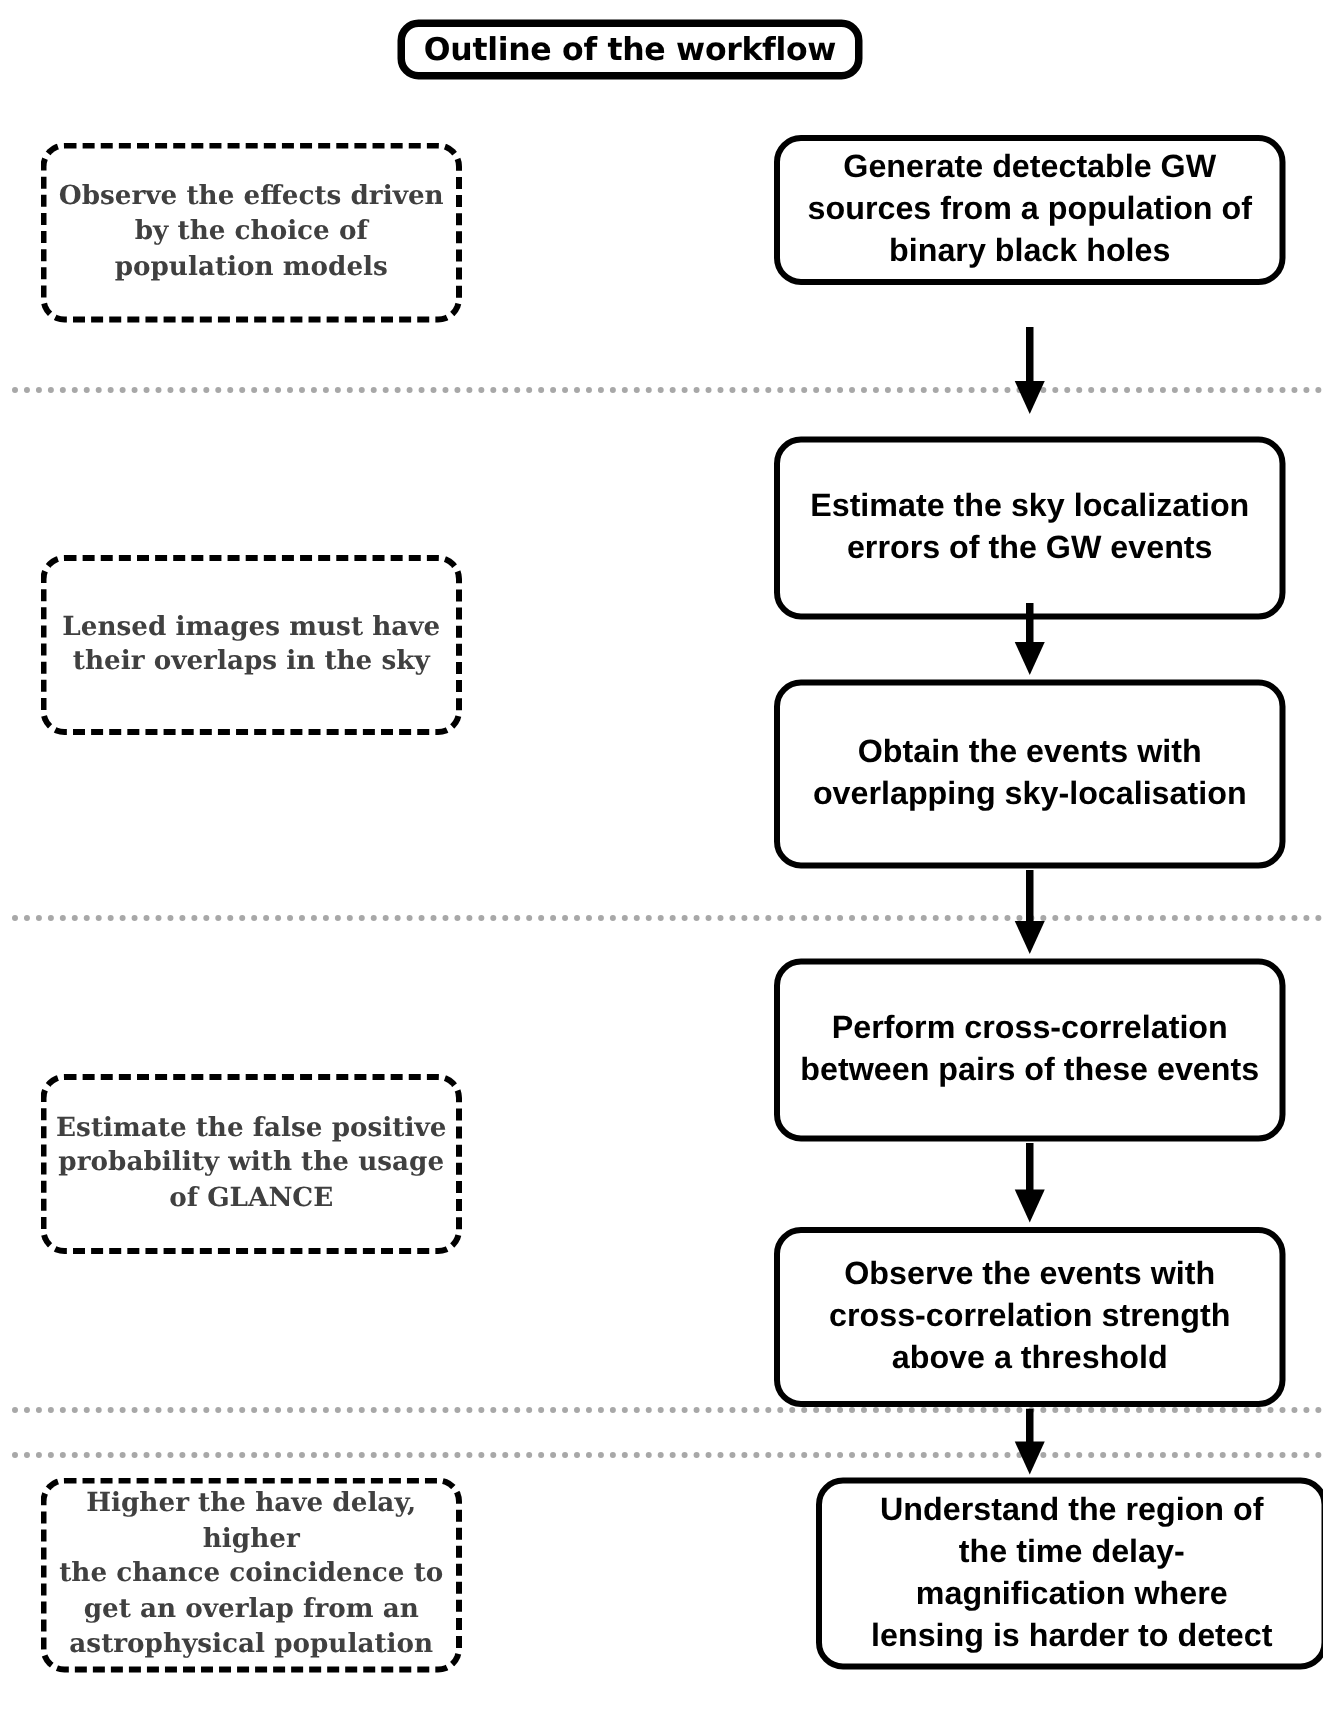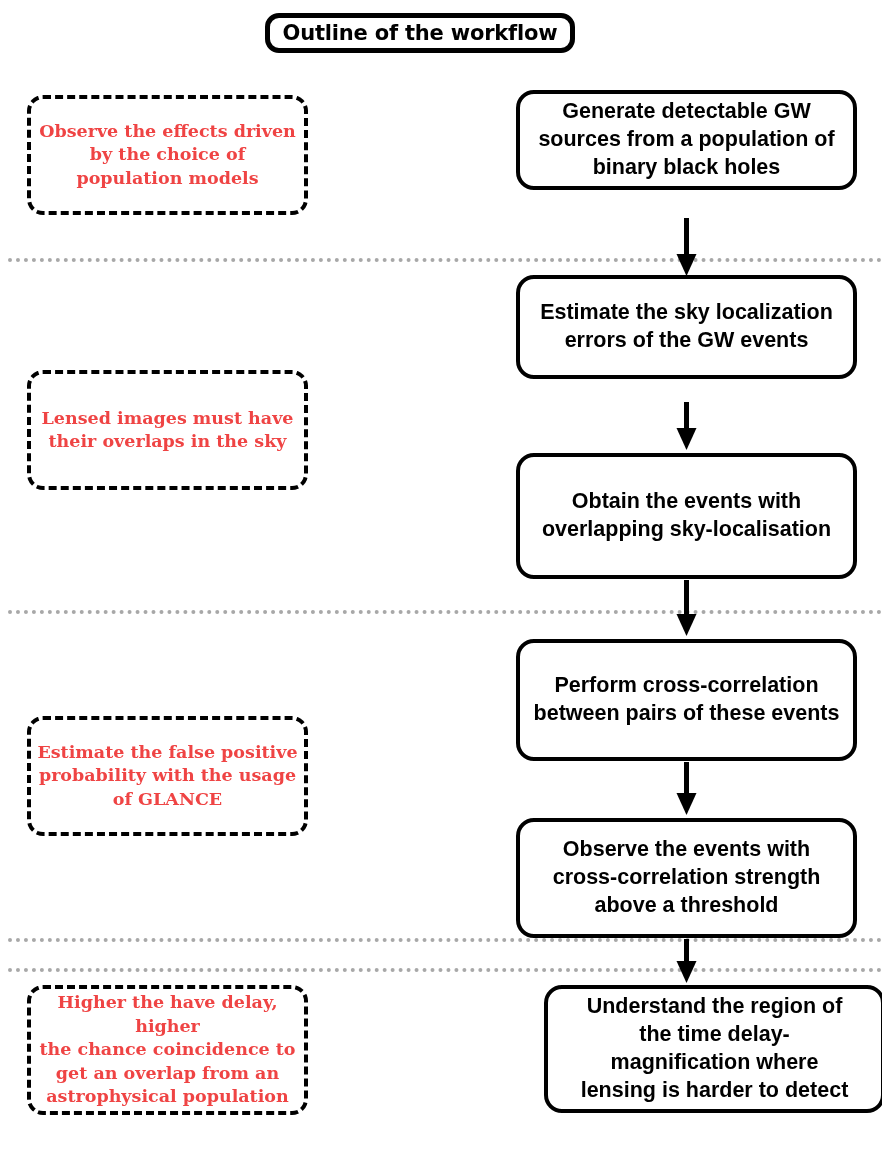--- a/index.html
+++ b/index.html
@@ -86,7 +86,7 @@
     font-weight: bold;
     font-size: 17.5px;
     line-height: 1.34;
-    color: #ef4444;
+    color: #404040;
     text-align: center;
     white-space: pre-line;
   }

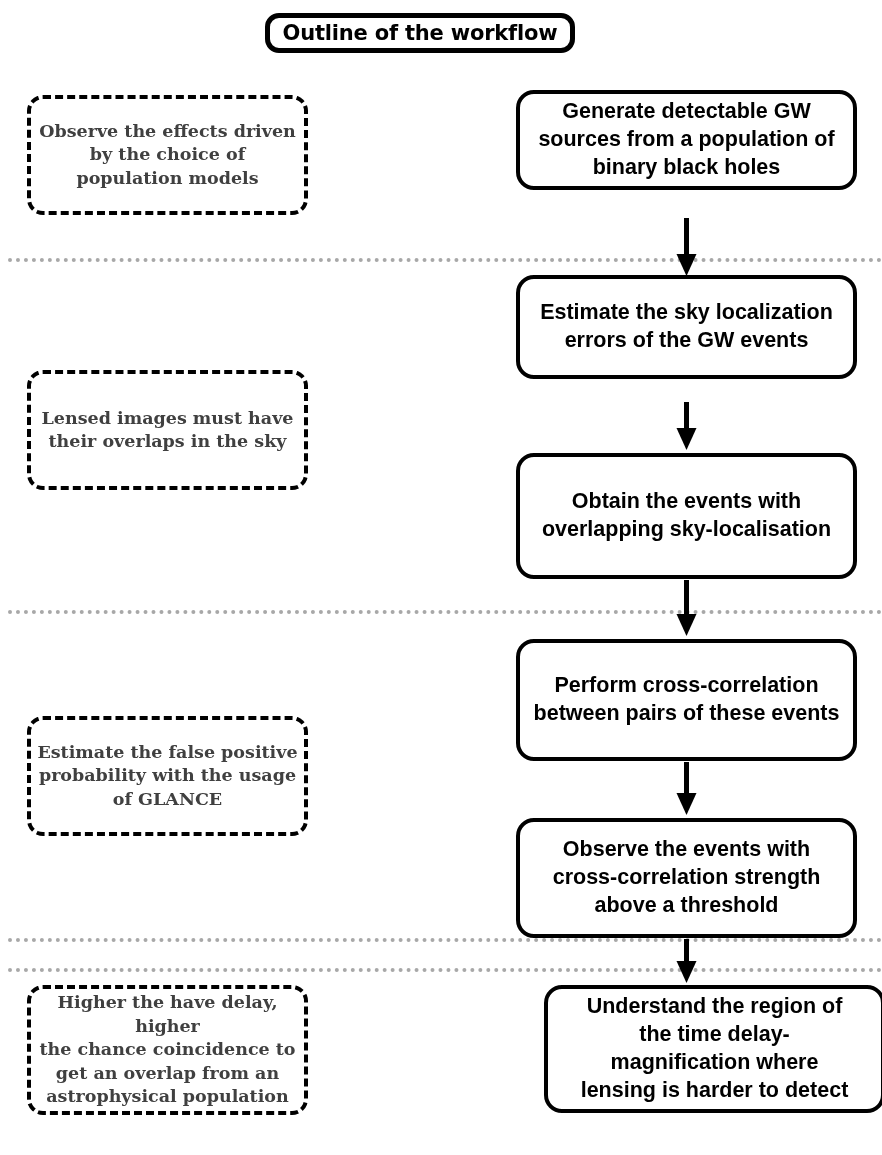--- a/index.html
+++ b/index.html
@@ -153,7 +153,7 @@
 binary black holes</span>
   </div>
 
-  <div class="proc-box" style="top:275px; height:104px;">
+  <div class="proc-box" style="top:291px; height:122px;">
     <span class="proc-text">Estimate the sky localization
 errors of the GW events</span>
   </div>

